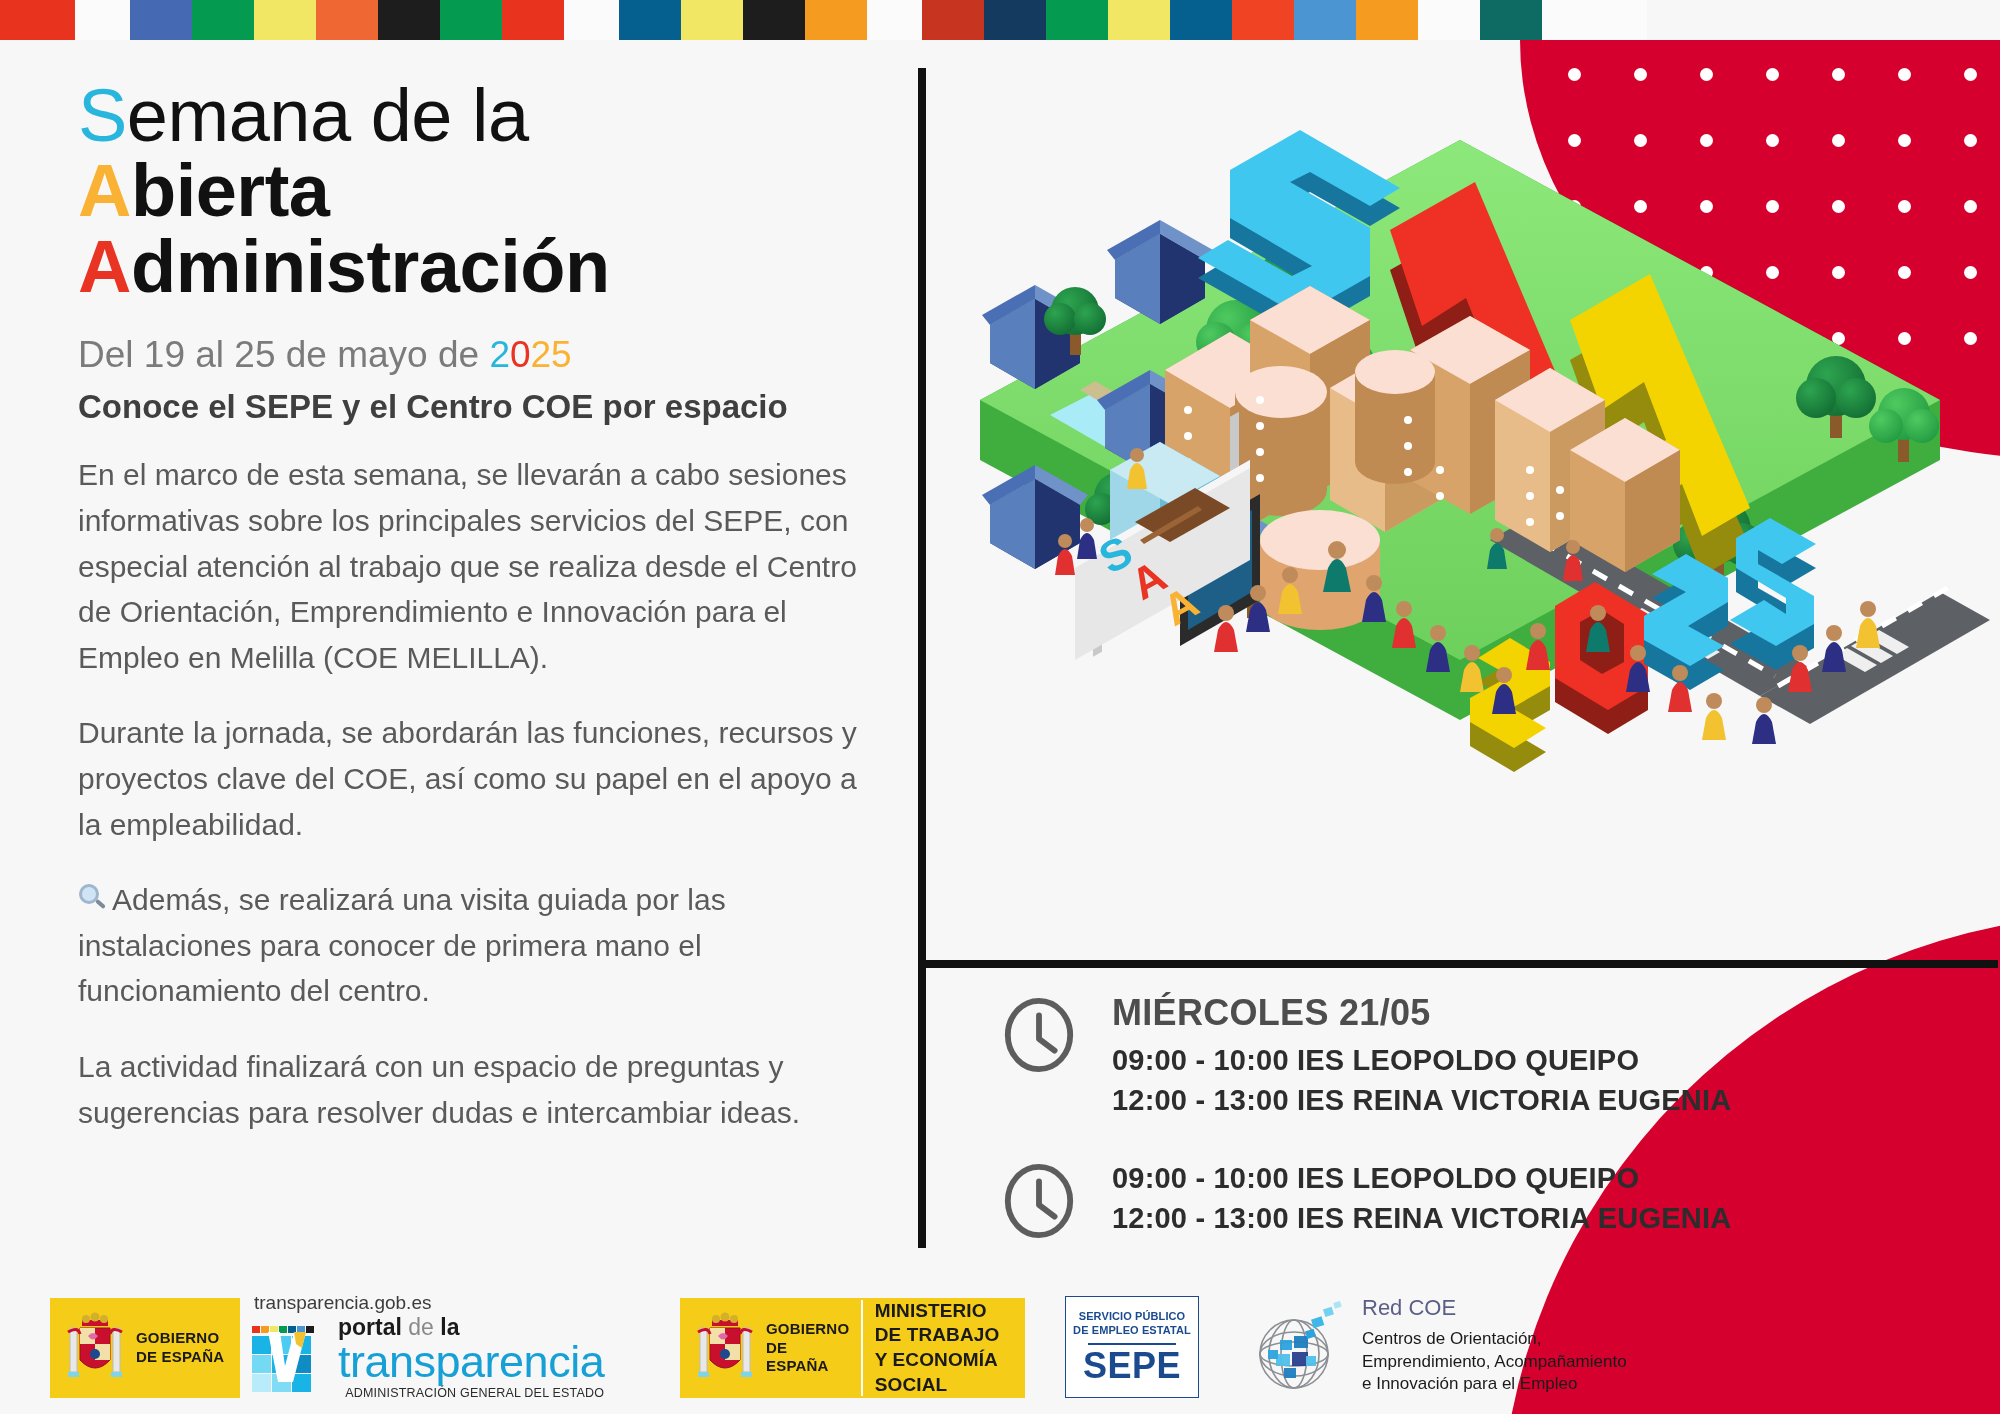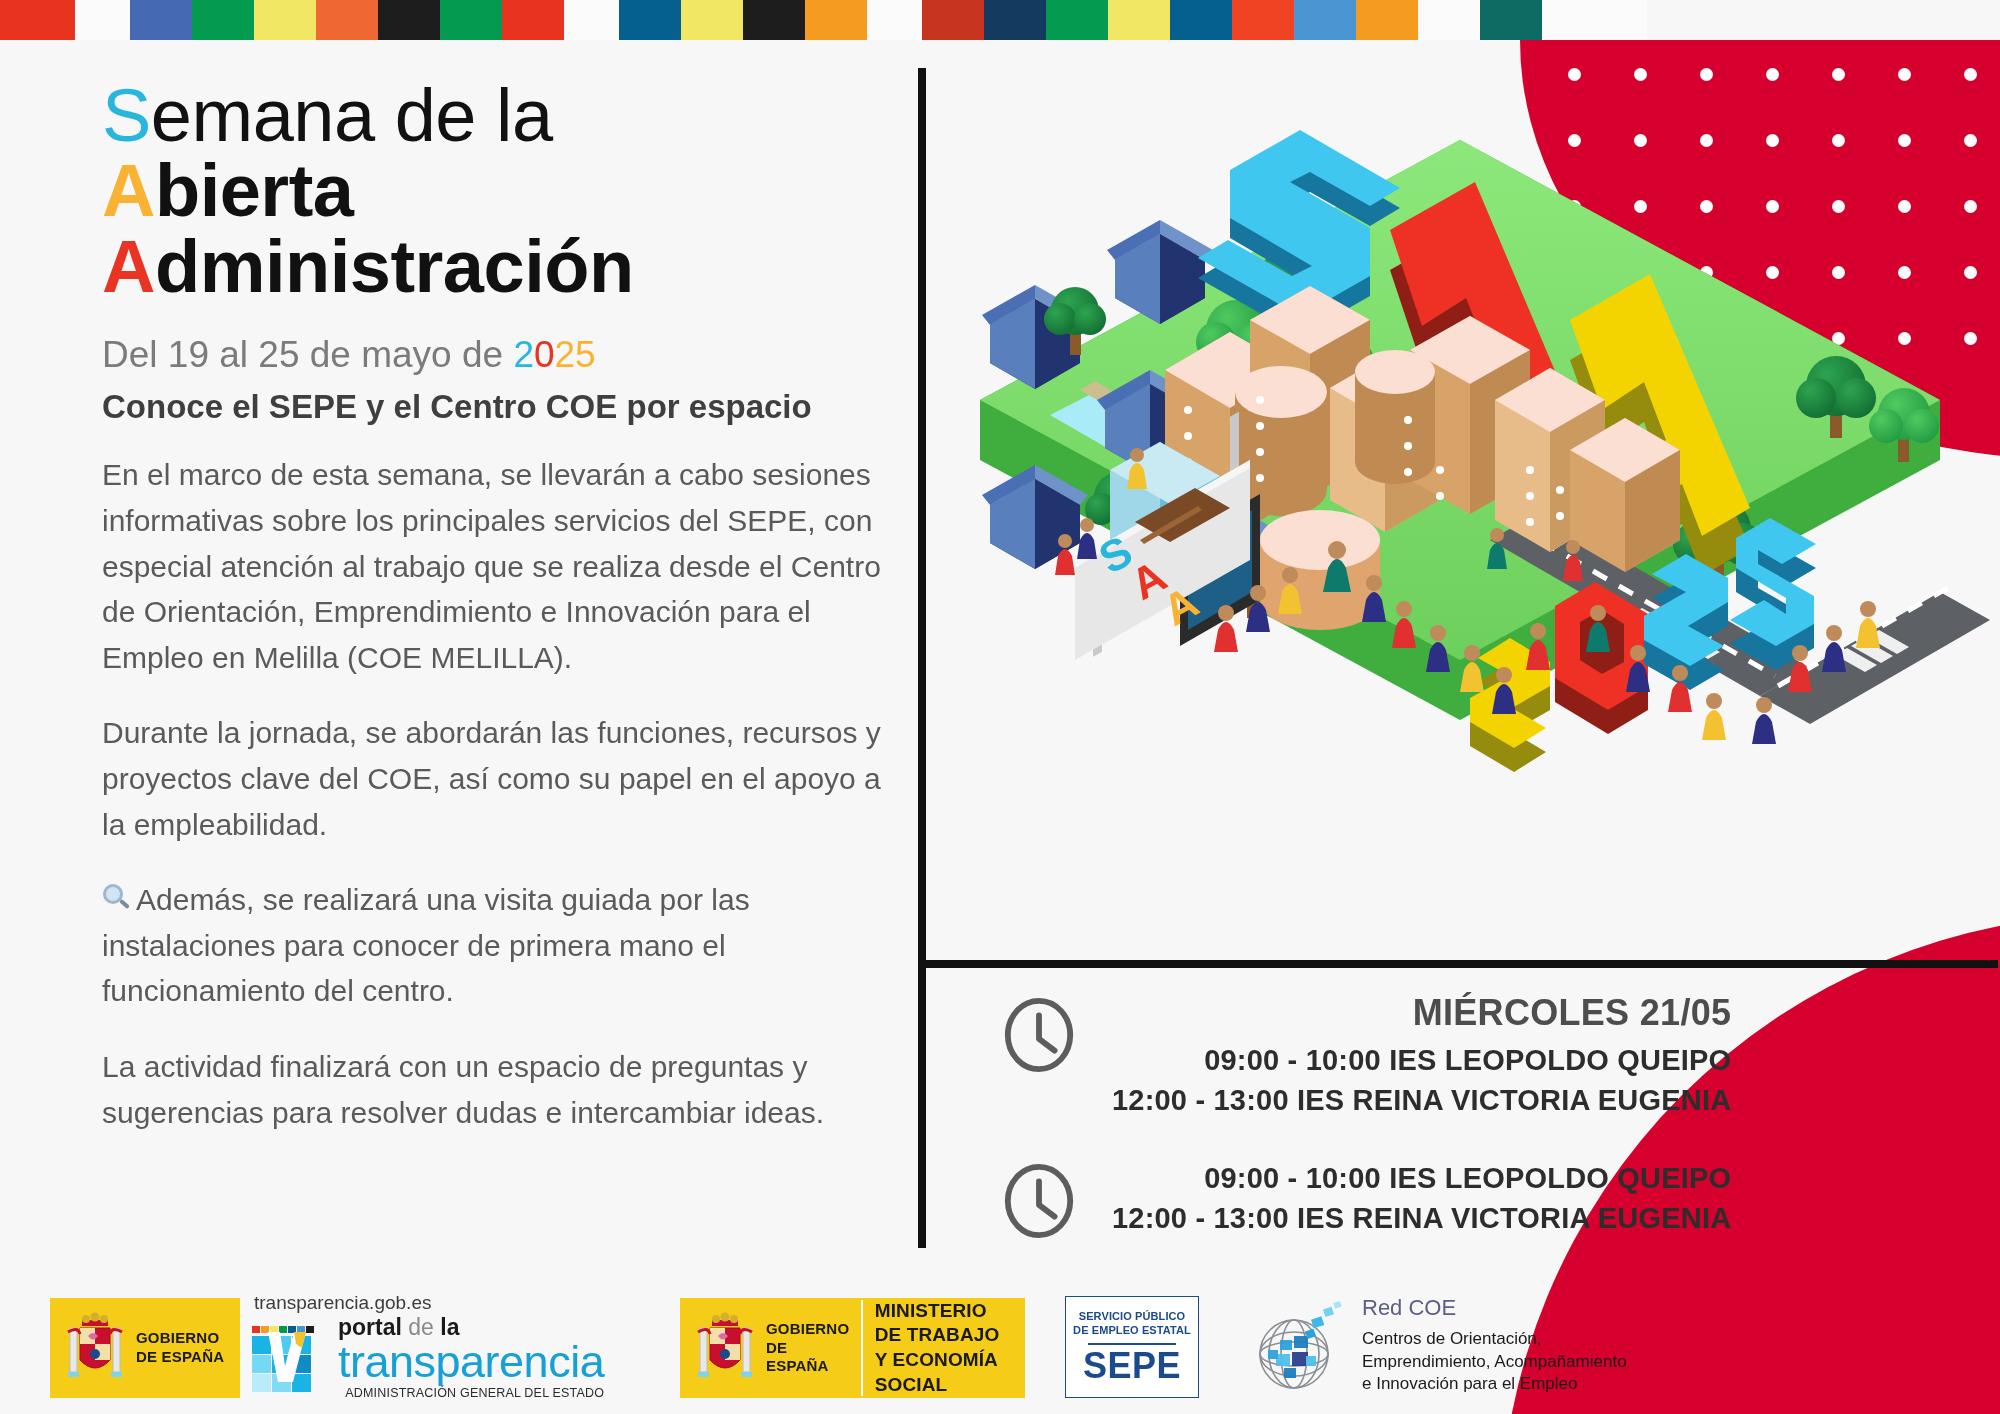--- a/index.html
+++ b/index.html
@@ -33,7 +33,7 @@
   .h-divider{position:absolute;left:918px;top:960px;width:1080px;height:8px;background:#111;z-index:12;}
 
   
-  .left{position:absolute;left:102px;top:78px;width:800px;z-index:14;}
+  .left{position:absolute;left:78px;top:78px;width:800px;z-index:14;}
   .headline{line-height:1.02;letter-spacing:-0.5px;}
   .hl-row{display:block;color:#111;white-space:nowrap;}
   .hl-1{font-size:74px;font-weight:300;}

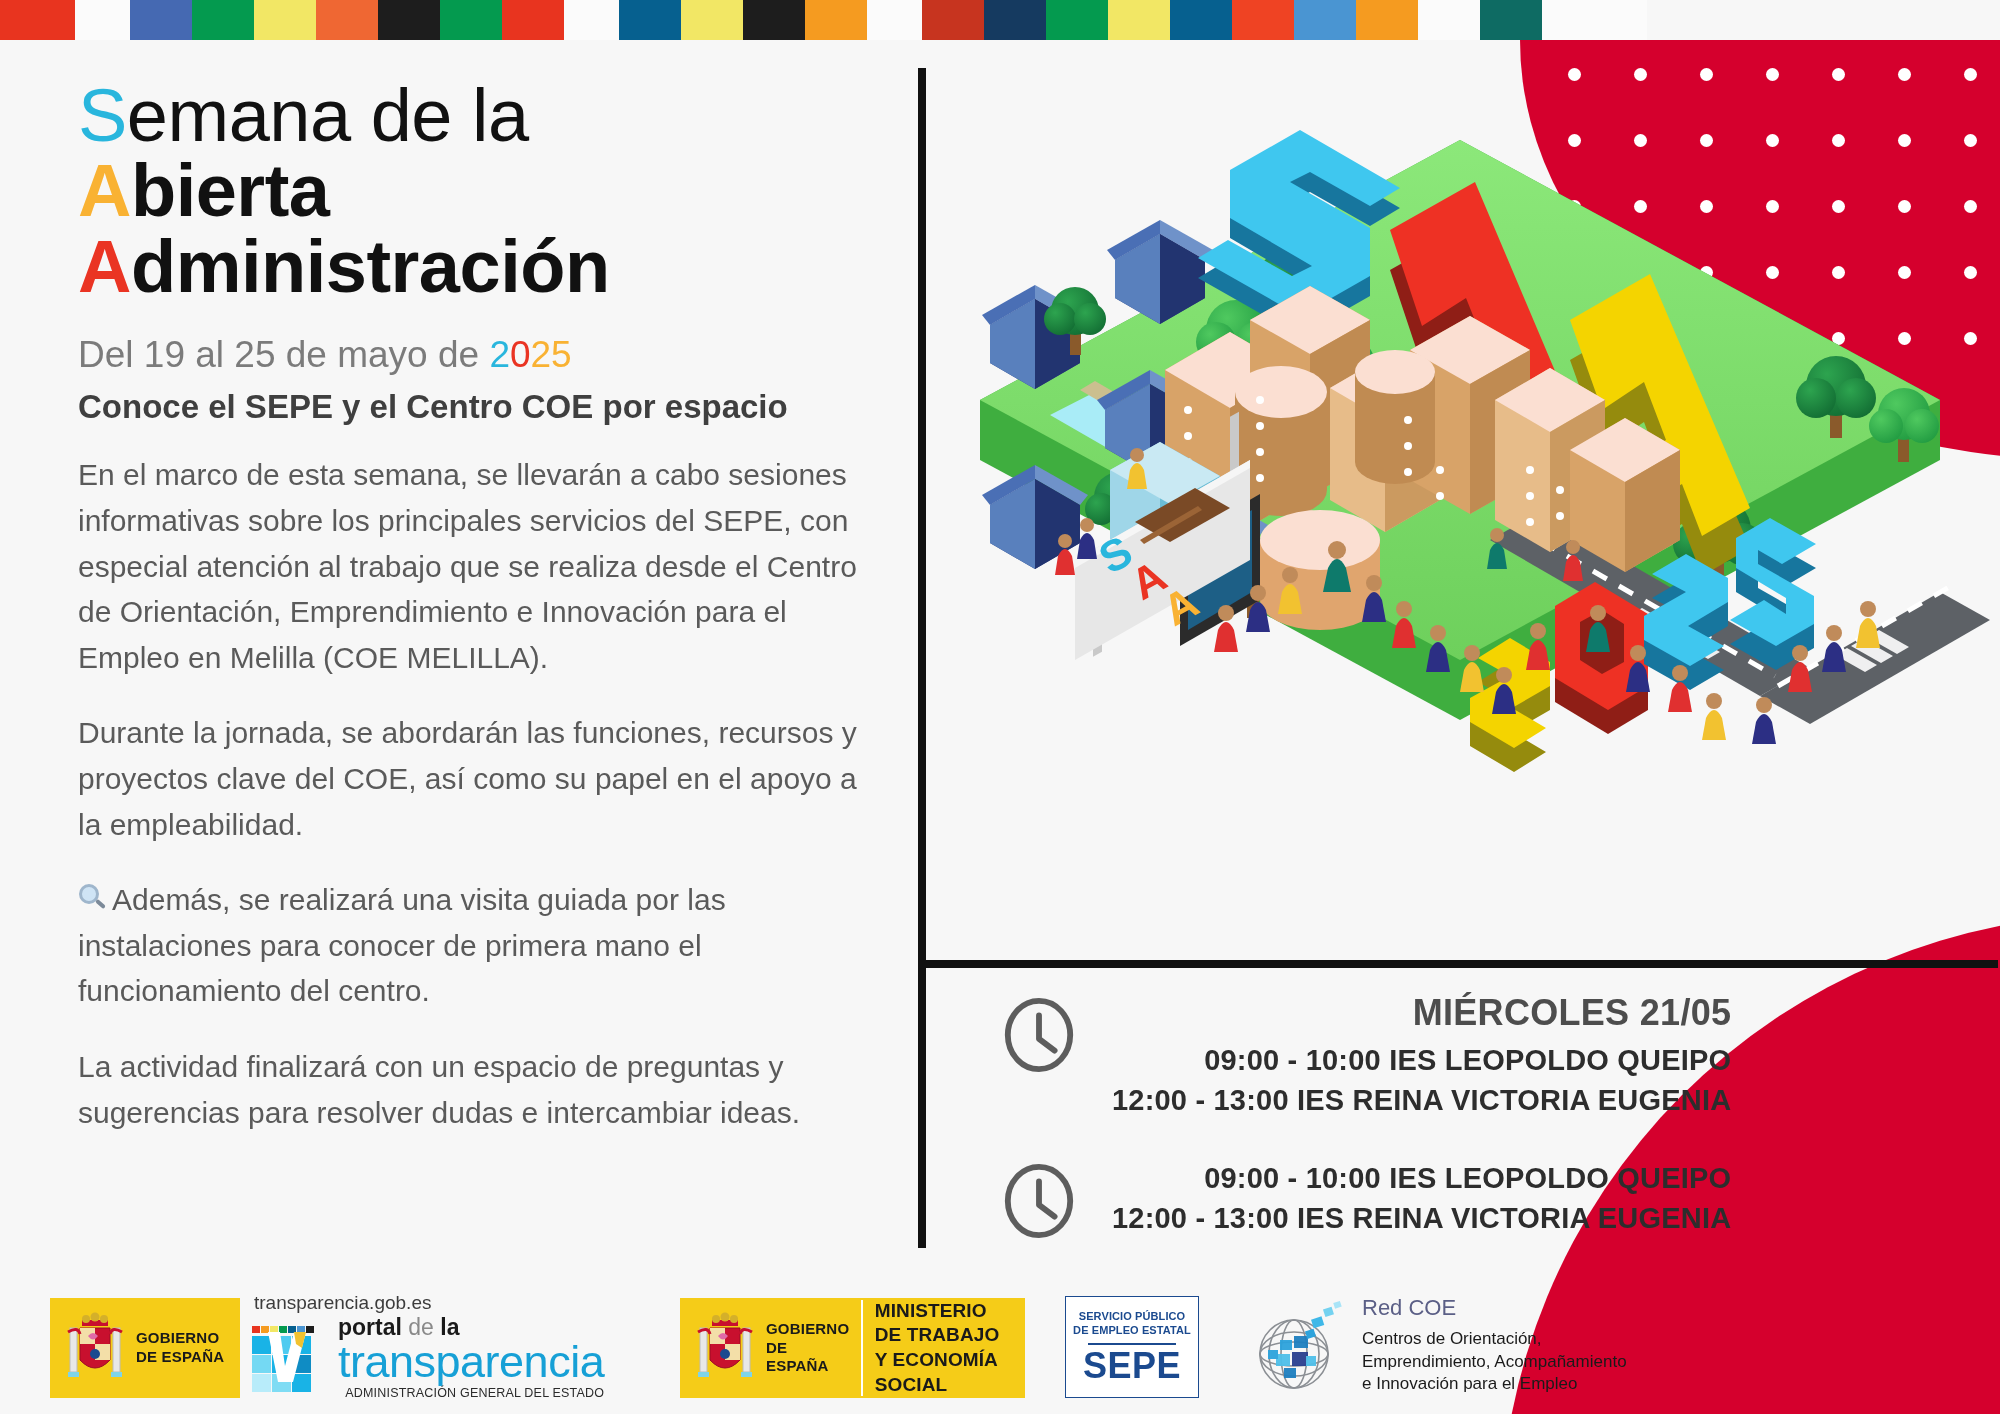--- a/index.html
+++ b/index.html
@@ -60,7 +60,7 @@
 
   
   .schedule{position:absolute;left:1000px;top:990px;width:980px;z-index:14;}
-  .sched-item{display:flex;align-items:flex-start;margin-bottom:36px;text-align:right;}
+  .sched-item{display:flex;align-items:flex-start;margin-bottom:36px;}
   .clock{flex:0 0 auto;width:78px;height:78px;margin-right:34px;margin-top:6px;}
   .sched-body{padding-top:2px;}
   .sched-day{font-size:36px;font-weight:700;color:#4d4d4d;letter-spacing:0.3px;margin-bottom:6px;white-space:nowrap;}

